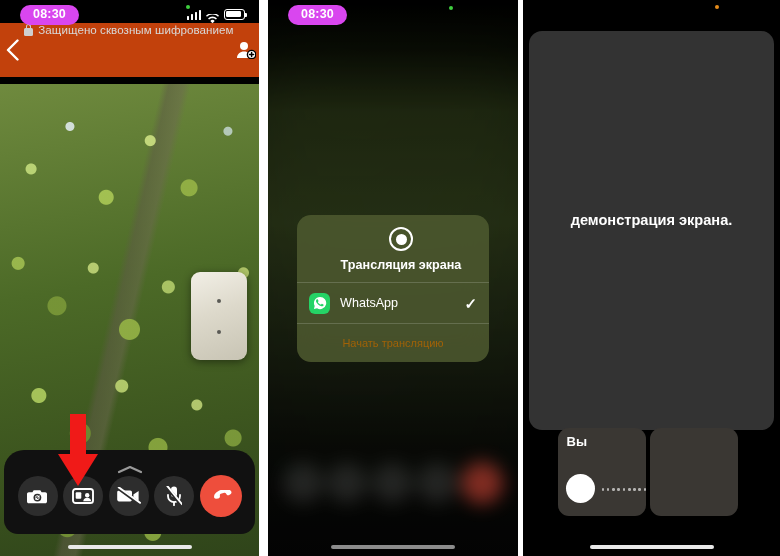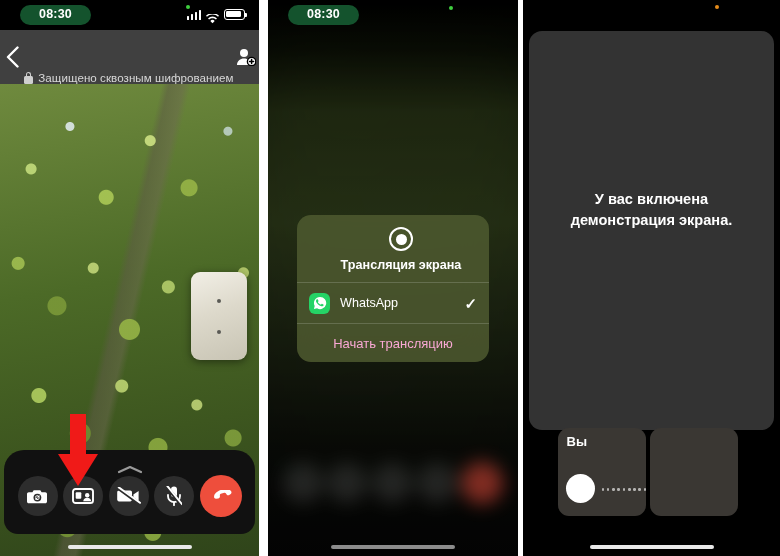--- a/index.html
+++ b/index.html
@@ -23,9 +23,9 @@
   .statusbar{ position:absolute; top:0; left:0; right:0; height:30px; z-index:40; }
   .time-pill{
     position:absolute; left:20px; top:5px;
-    background:#14532d; color:#ffffff;
+    background:#d946ef; color:#ffffff;
     font-size:12.5px; font-weight:bold; letter-spacing:.2px;
-    padding:3px 19px 4px; border-radius:11px; line-height:13px;
+    padding:3px 13px 4px; border-radius:11px; line-height:13px;
   }
   .priv-dot{ position:absolute; width:4px; height:4px; border-radius:50%; }
   .priv-green{ background:#3FCF3F; }

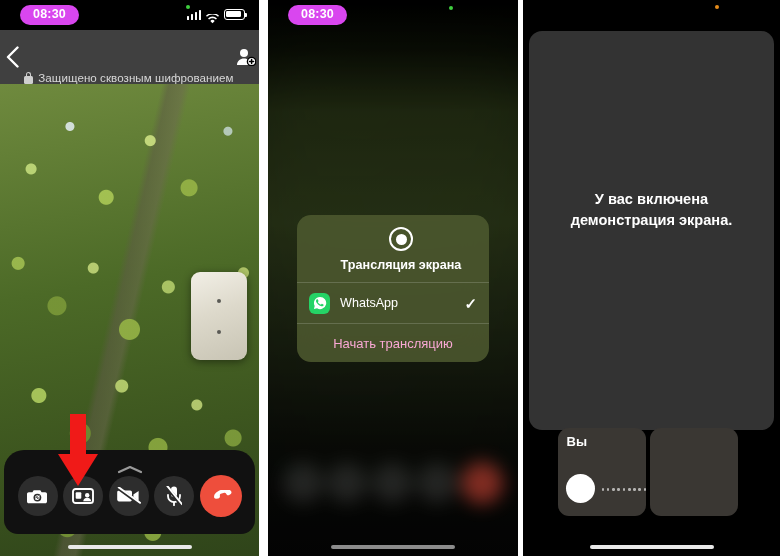--- a/index.html
+++ b/index.html
@@ -43,8 +43,8 @@
 
   
   .call-header{
-    position:absolute; top:30px; left:0; right:0; height:54px;
-    background:#404040; display:flex; align-items:flex-end; z-index:30;
+    position:absolute; top:23px; left:0; right:0; height:54px;
+    background:#c2410c; display:flex; align-items:flex-start; z-index:30;
   }
   .back-chev{ width:42px; height:54px; display:flex; align-items:center; justify-content:center; }
   .back-chev svg{ display:block; }

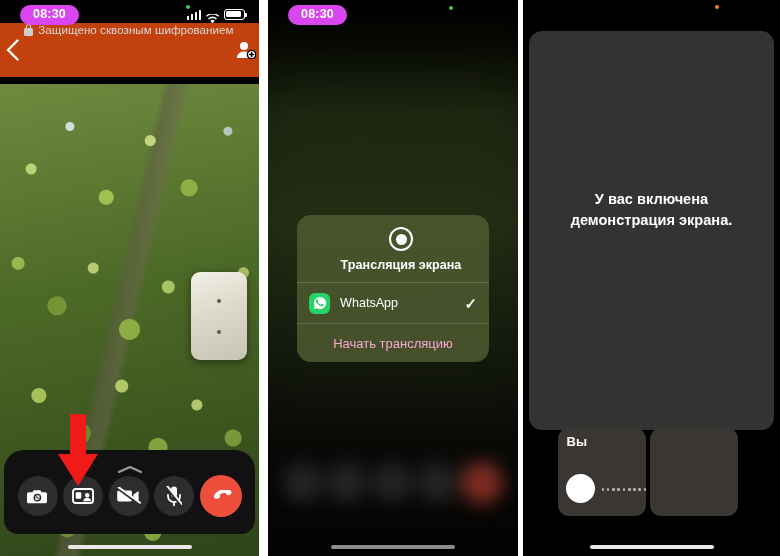--- a/index.html
+++ b/index.html
@@ -362,7 +362,7 @@
 
     <div class="card3">
       <div class="share-msg">
-        <span>У вас включена</span><br>
+        <br>
         <span>демонстрация экрана.</span>
       </div>
     </div>

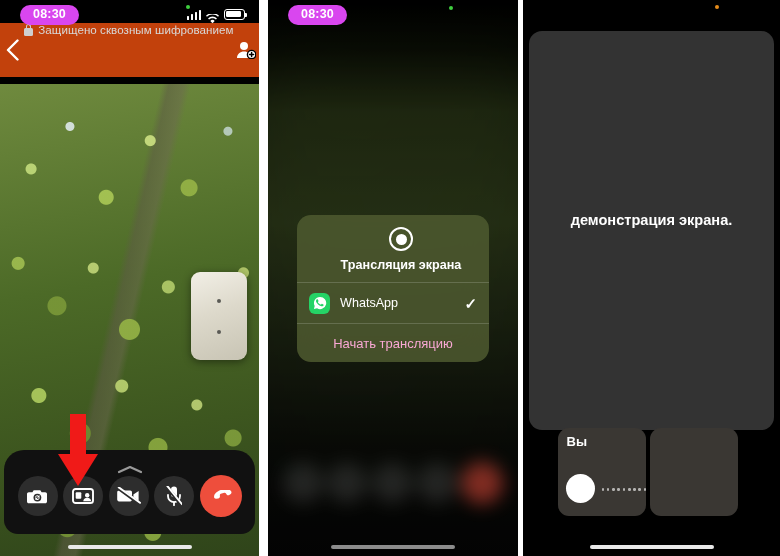--- a/index.html
+++ b/index.html
@@ -148,7 +148,7 @@
   .sheet-row .lbl{ flex:1; color:#ffffff; font-size:12.6px; }
   .check{ color:#ffffff; font-size:15px; font-weight:bold; line-height:1; }
   .sheet-foot{ height:38px; display:flex; align-items:center; justify-content:center; }
-  .sheet-foot span{ color:#f9a8d4; font-size:13px; }
+  .sheet-foot span{ color:#a16207; font-size:11px; }
 
   
   .ghost-row{ position:absolute; left:0; right:0; bottom:52px; z-index:4;

